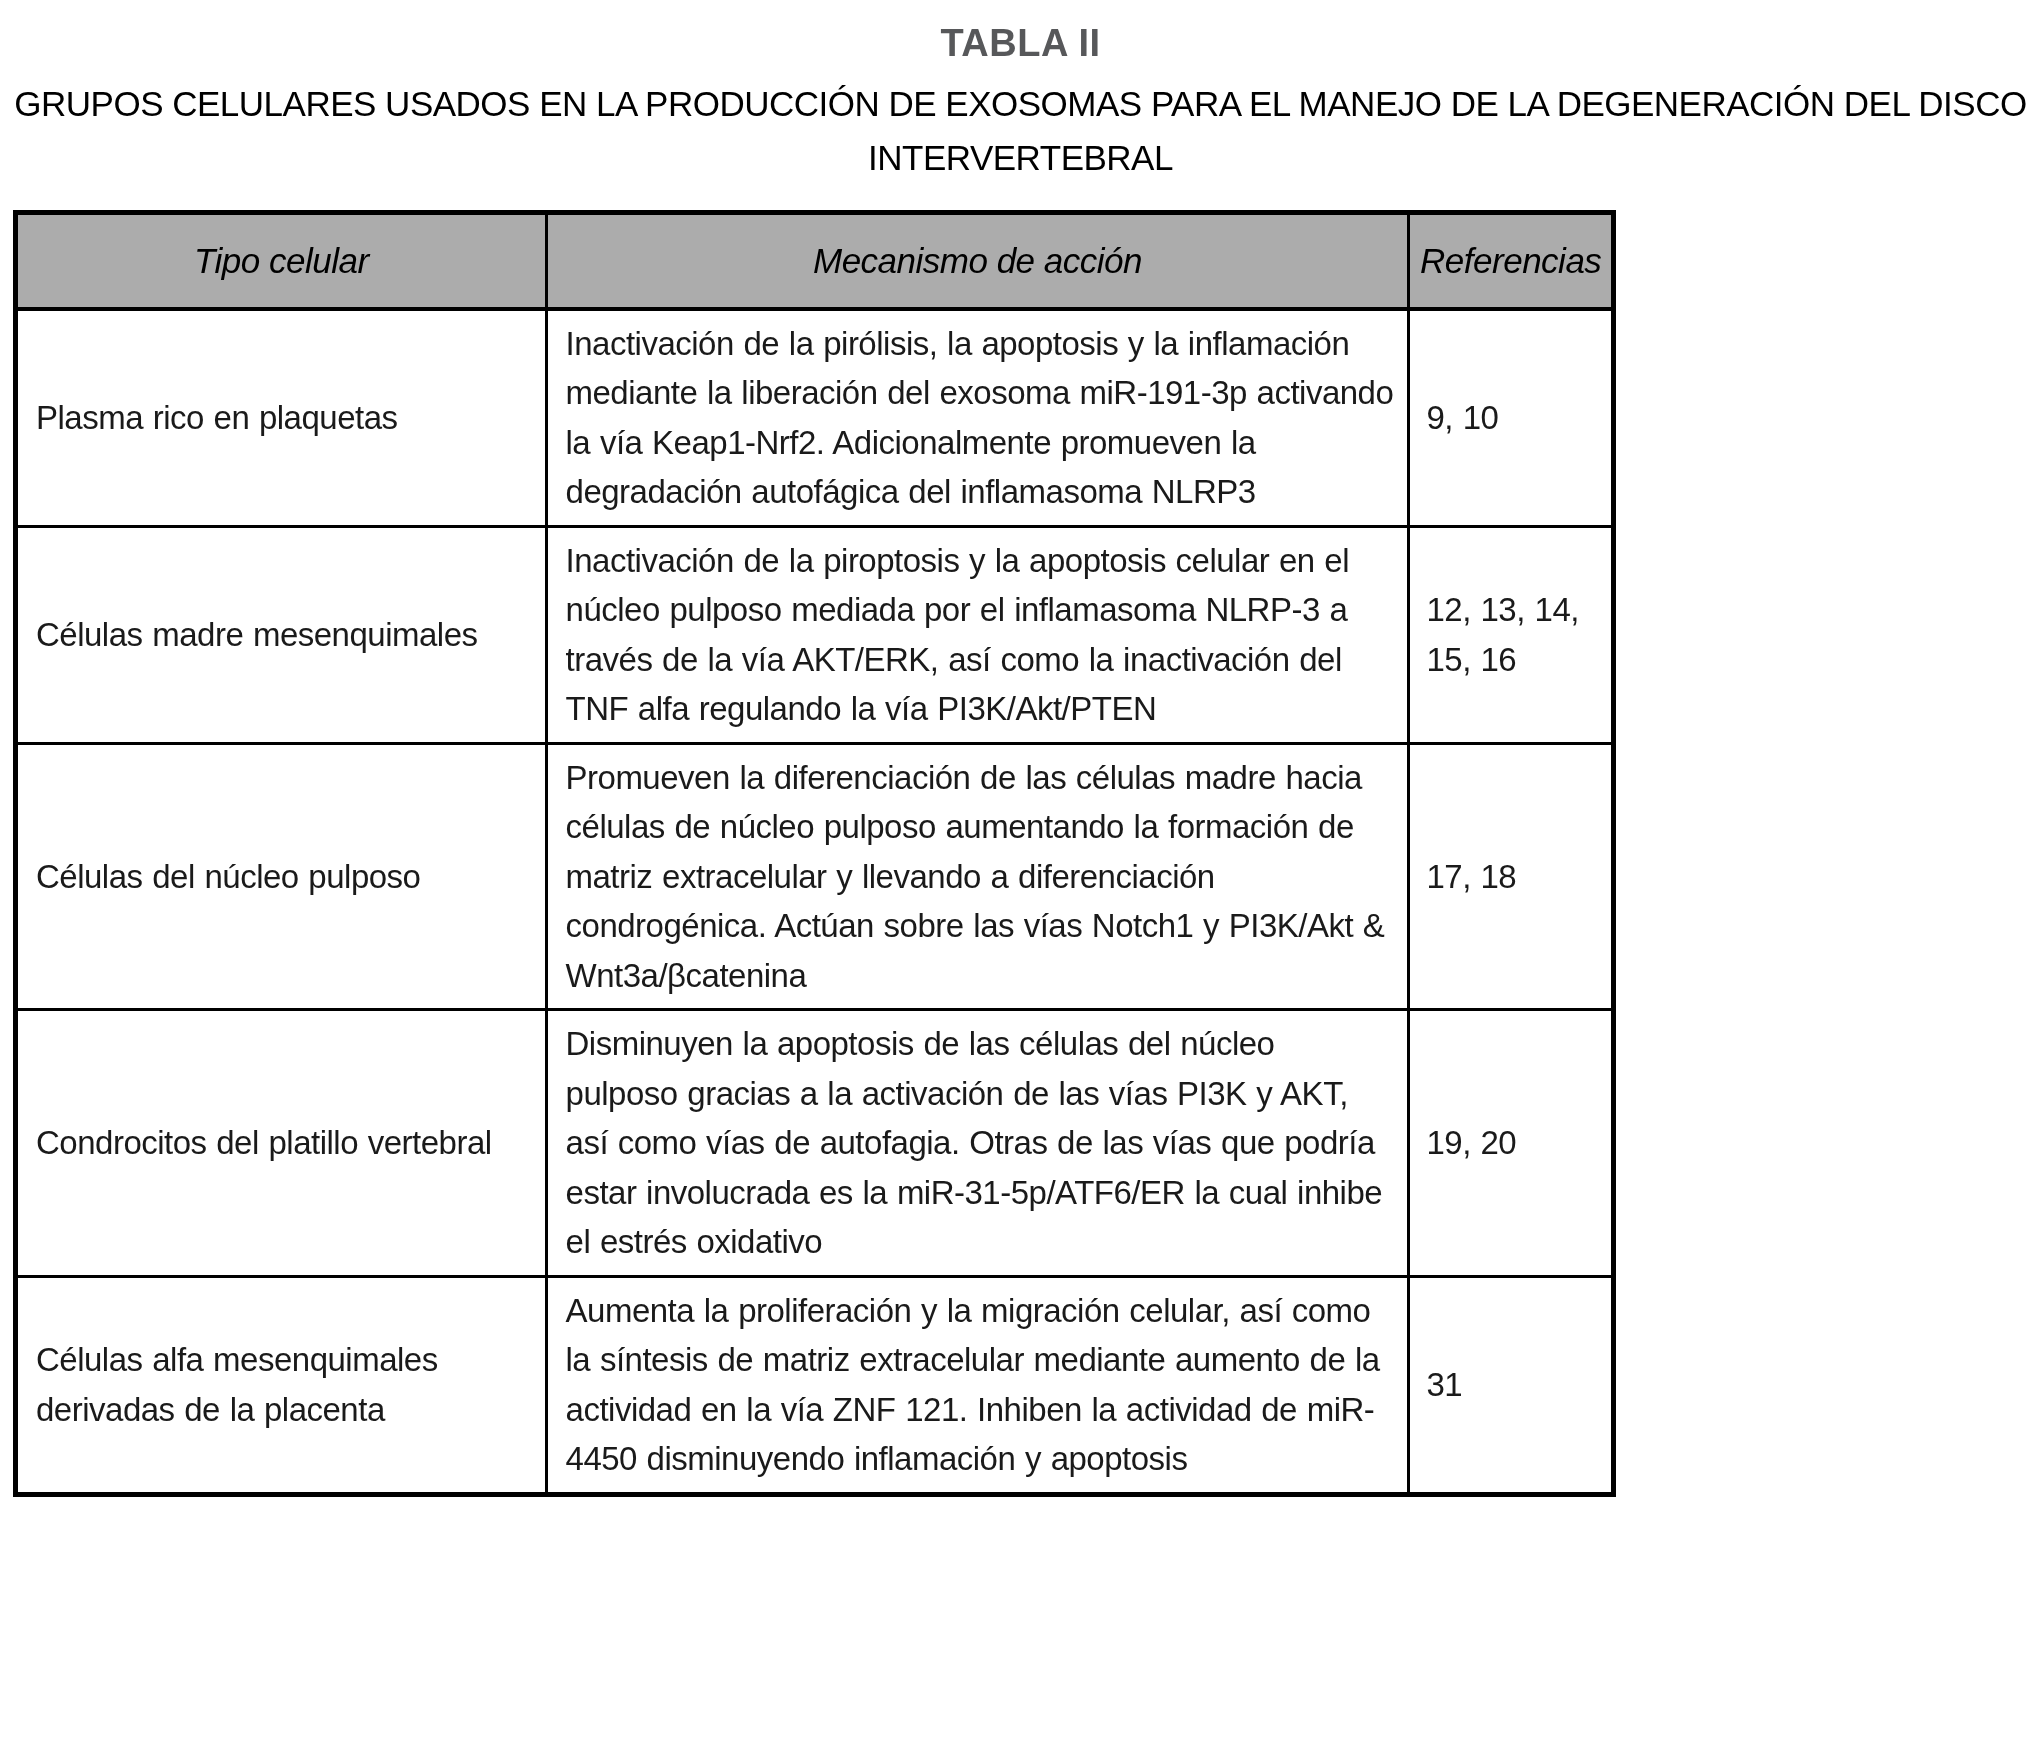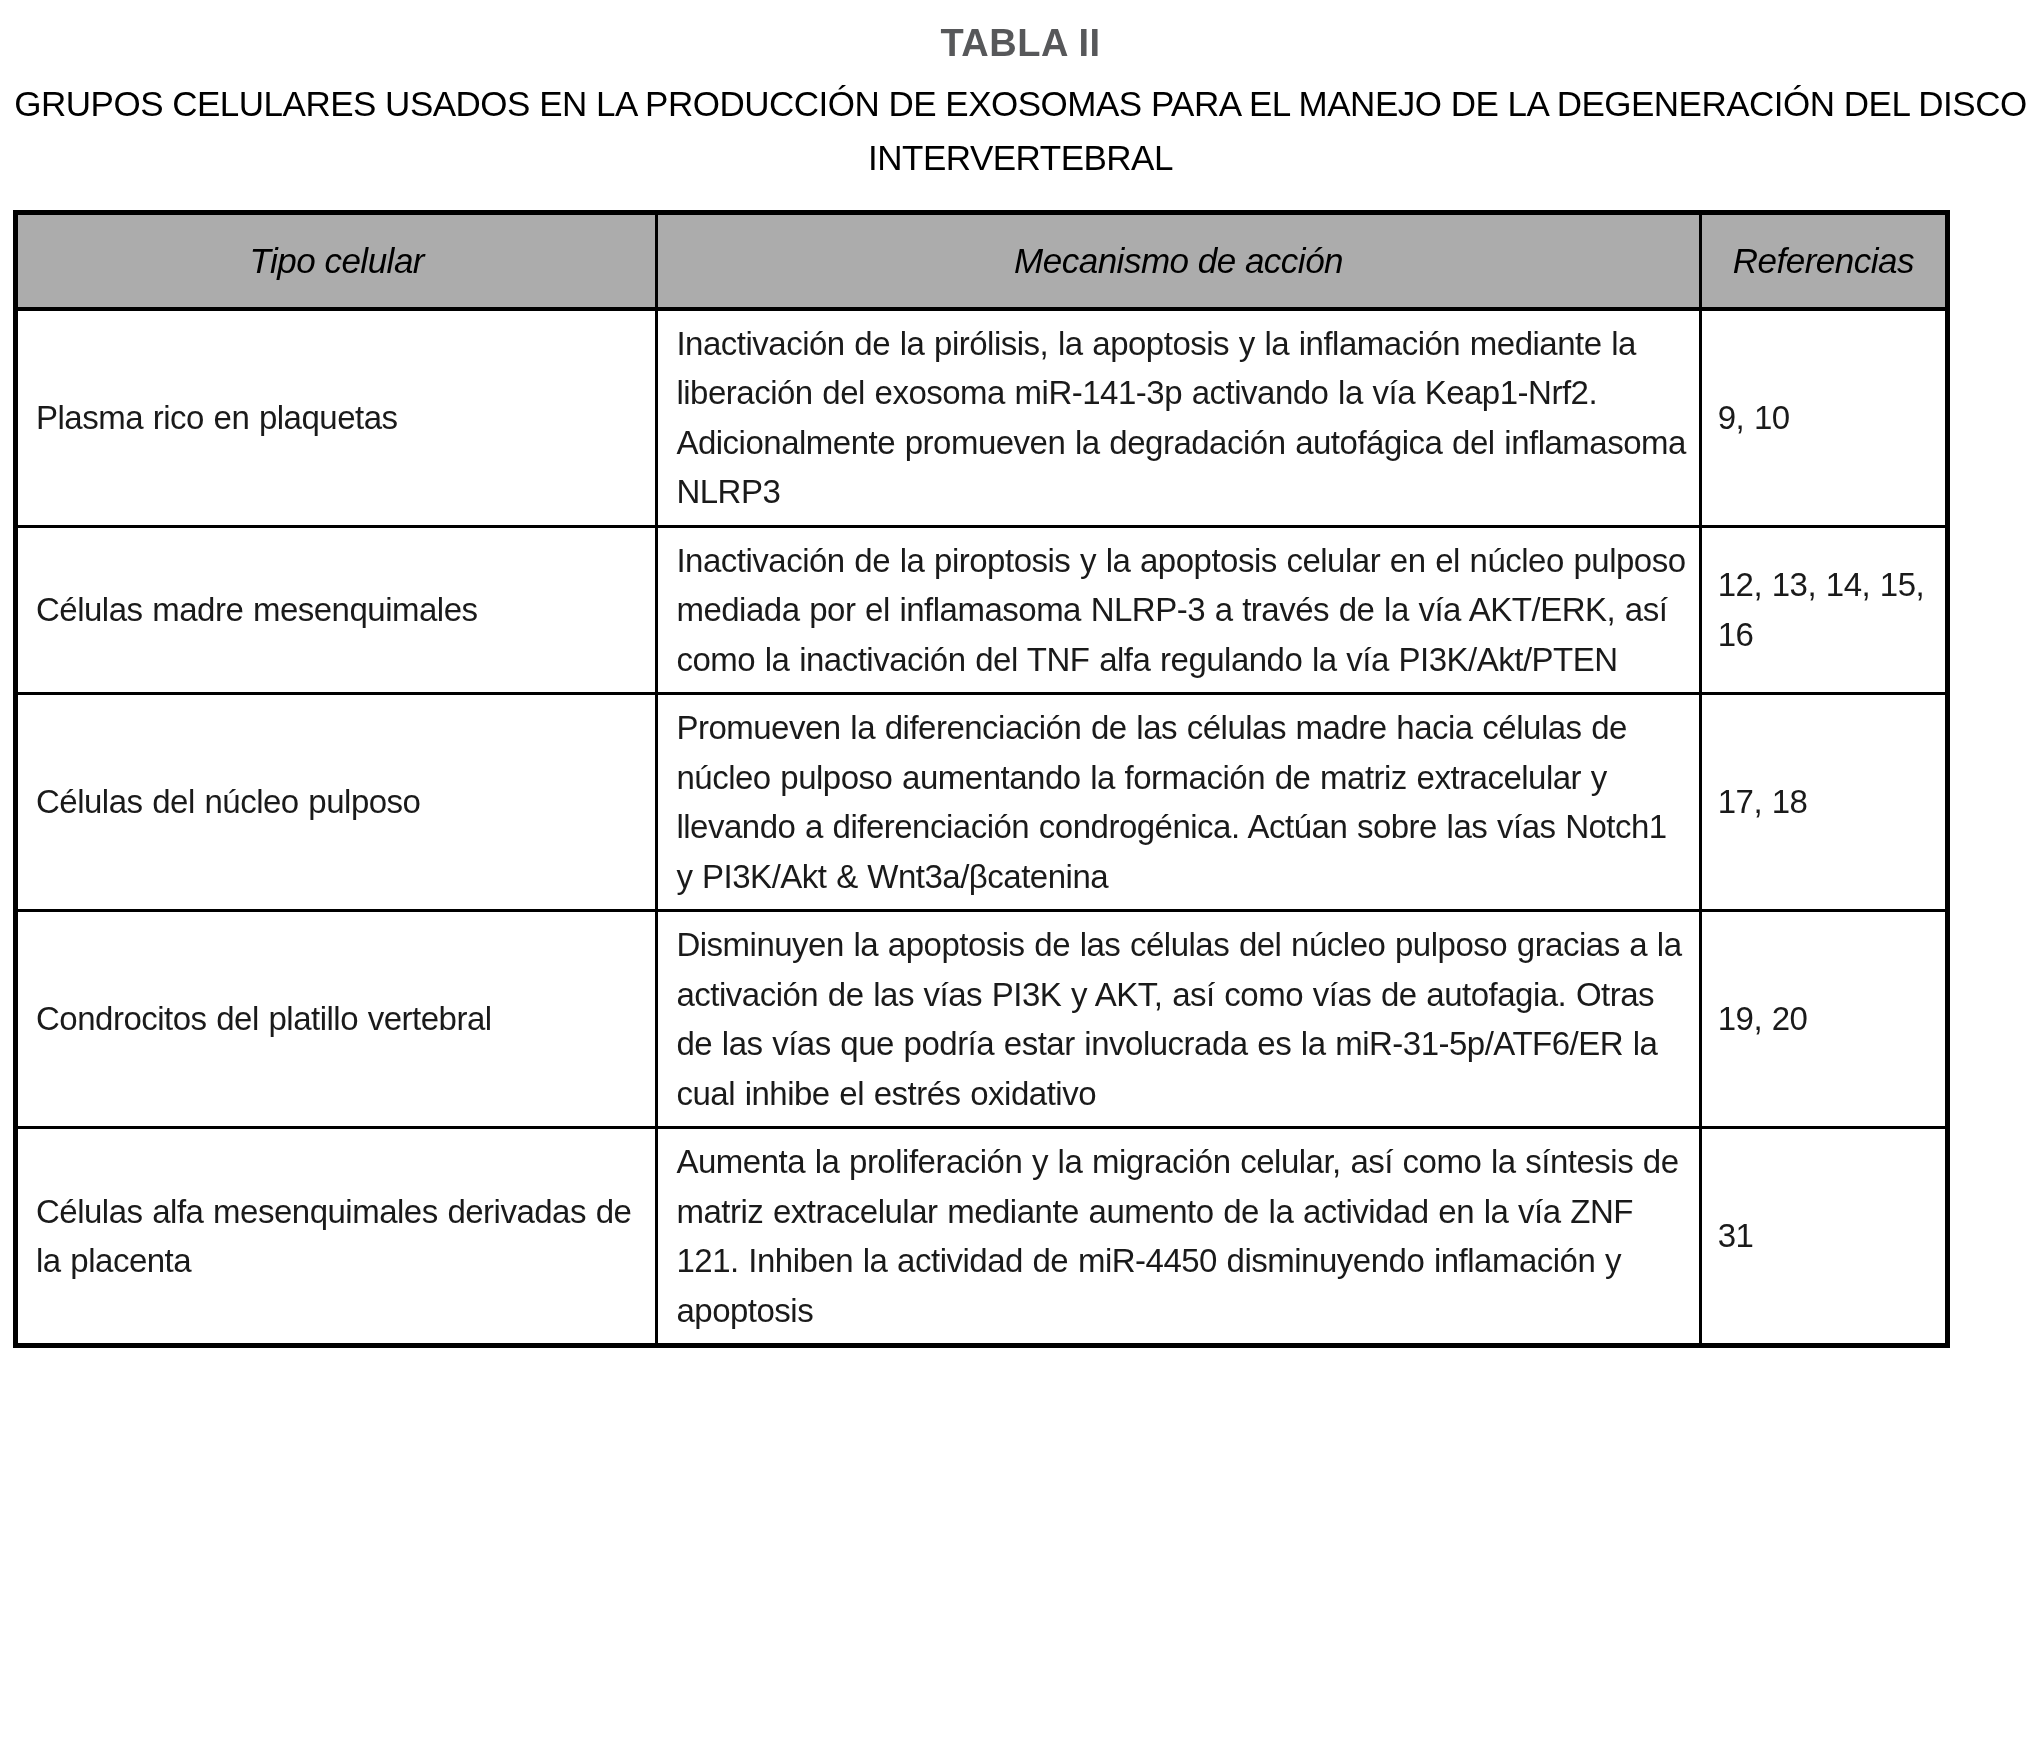--- a/index.html
+++ b/index.html
@@ -36,7 +36,7 @@
     max-width: 2015px;
   }
   table.main-table {
-    width: 1937px;
+    width: 1603px;
     border-collapse: collapse;
     table-layout: fixed;
     border: 5px solid #000000;

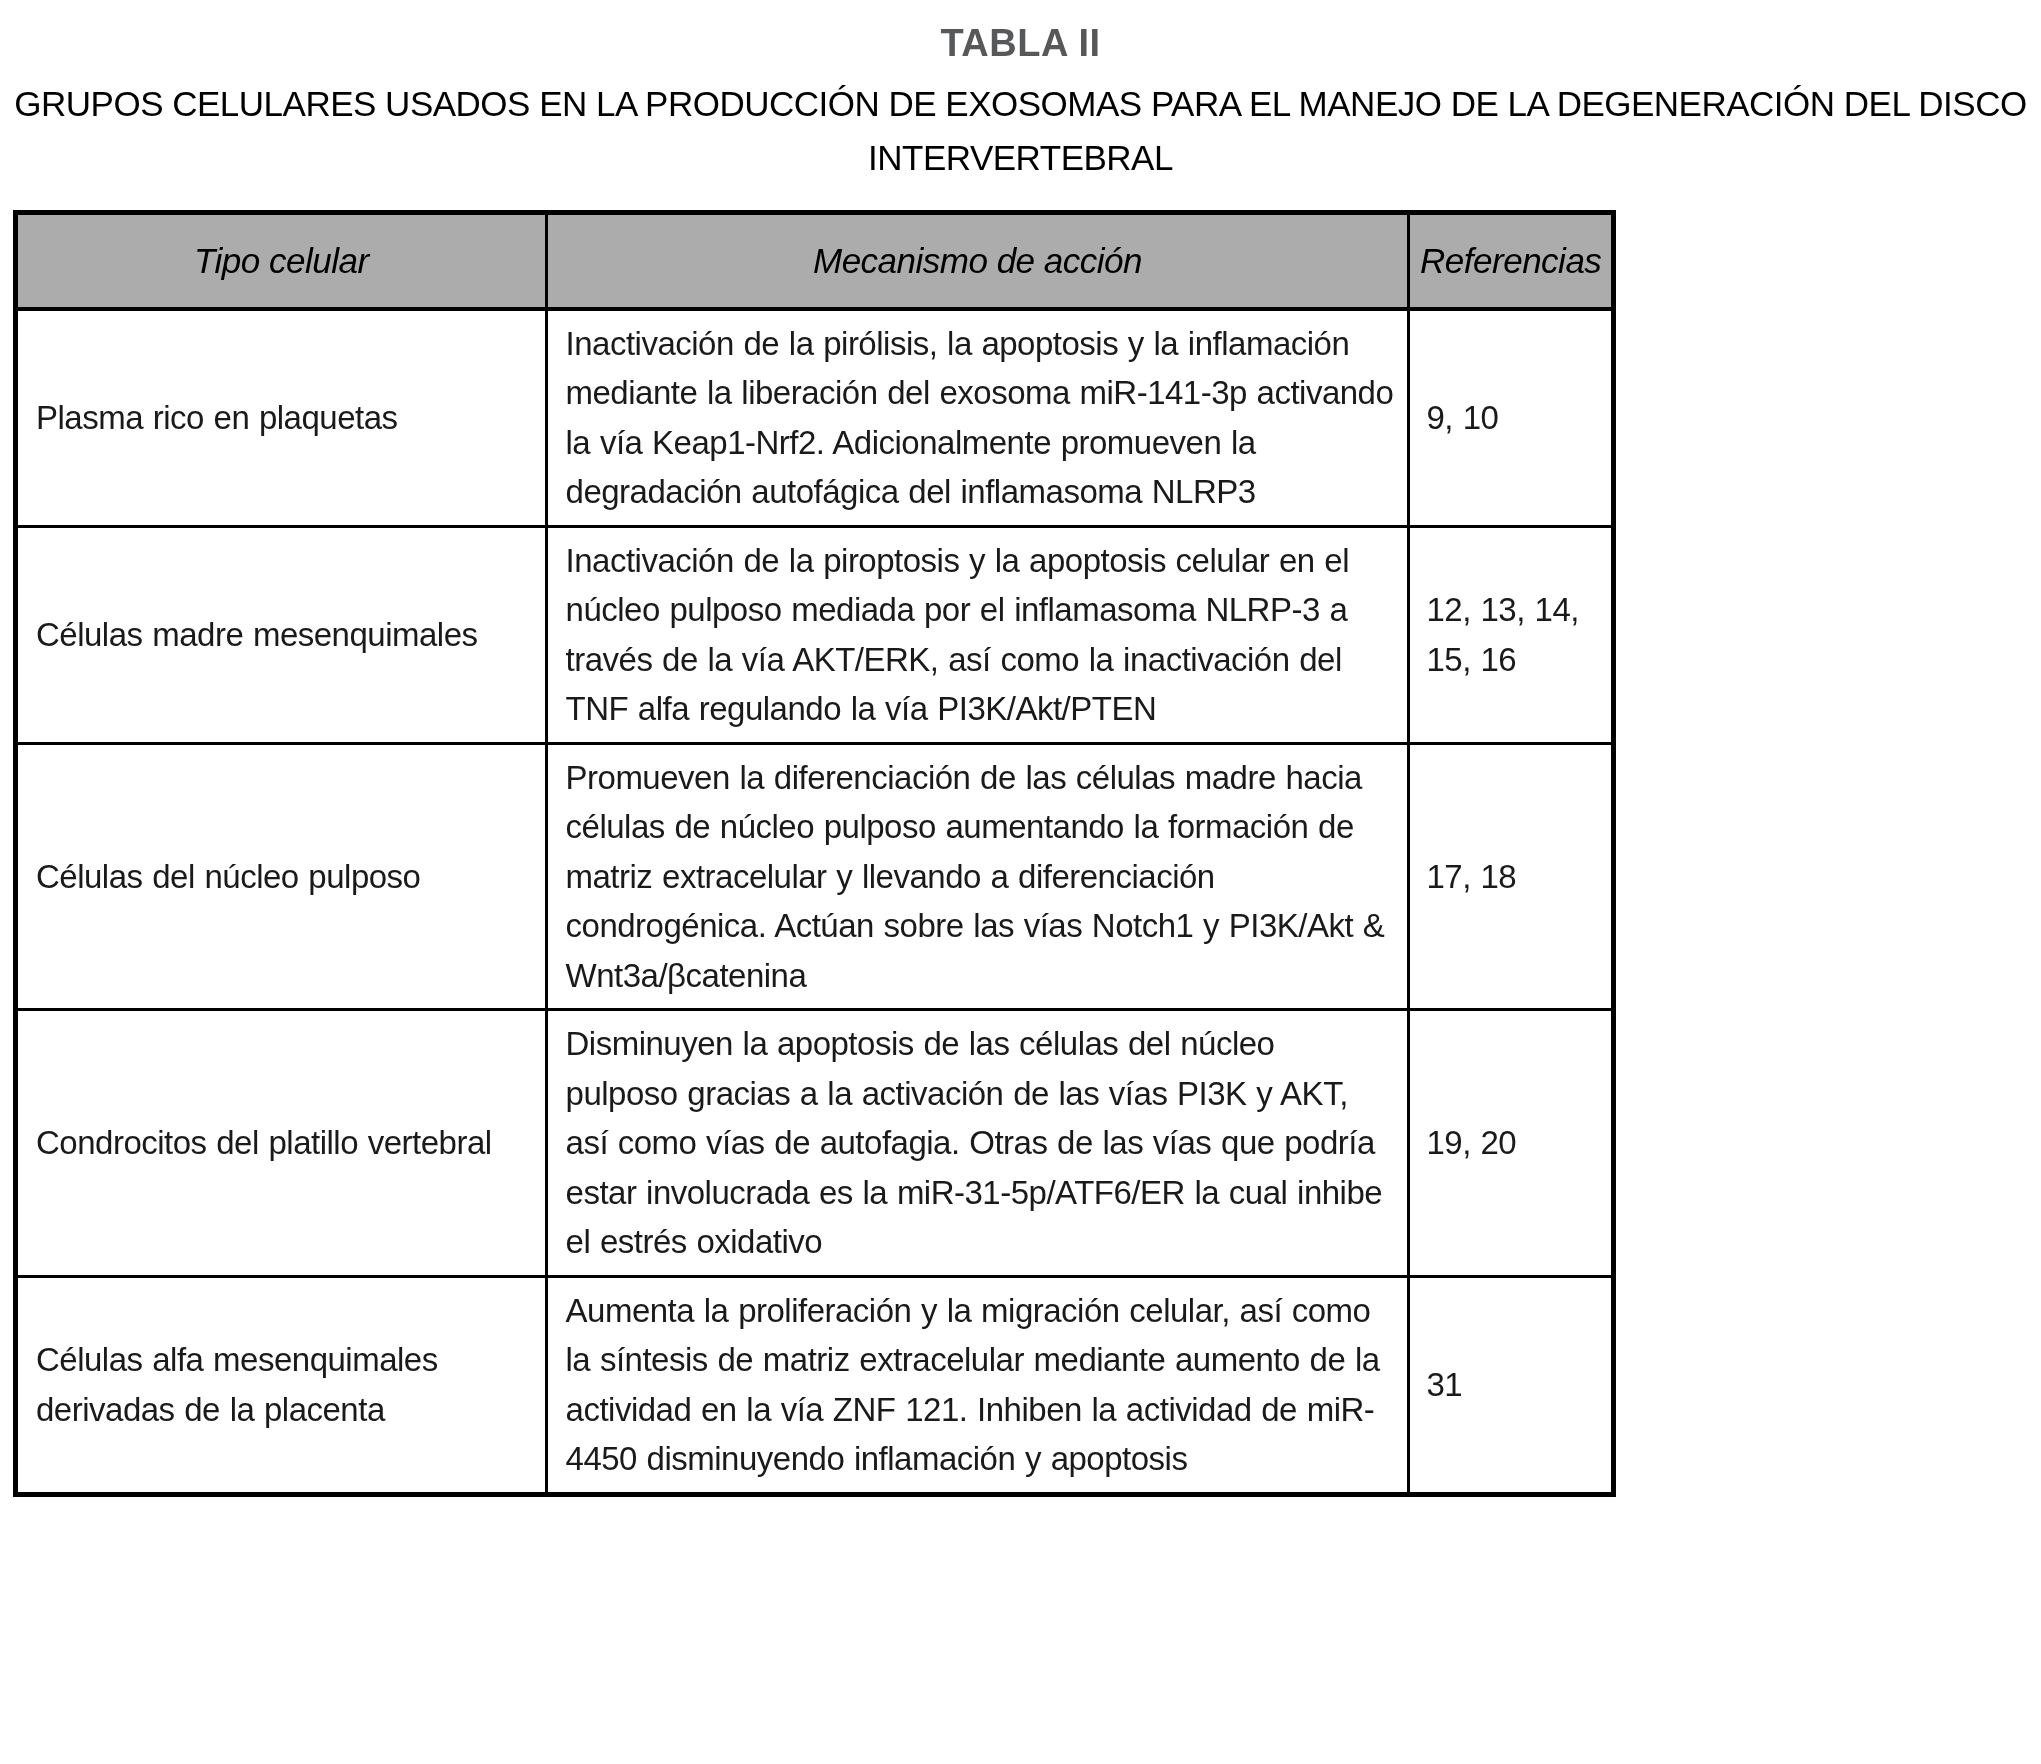--- a/index.html
+++ b/index.html
@@ -93,7 +93,7 @@
     <tbody>
   <tr>
     <td class="col-tipo">Plasma rico en plaquetas</td>
-    <td class="col-mec">Inactivación de la pirólisis, la apoptosis y la inflamación mediante la liberación del exosoma miR-141-3p activando la vía Keap1-Nrf2. Adicionalmente promueven la degradación autofágica del inflamasoma NLRP3</td>
+    <td class="col-mec">Inactivación de la pirólisis, la apoptosis y la inflamación mediante la liberación del exosoma miR-191-3p activando la vía Keap1-Nrf2. Adicionalmente promueven la degradación autofágica del inflamasoma NLRP3</td>
     <td class="col-ref">9, 10</td>
   </tr>
 

